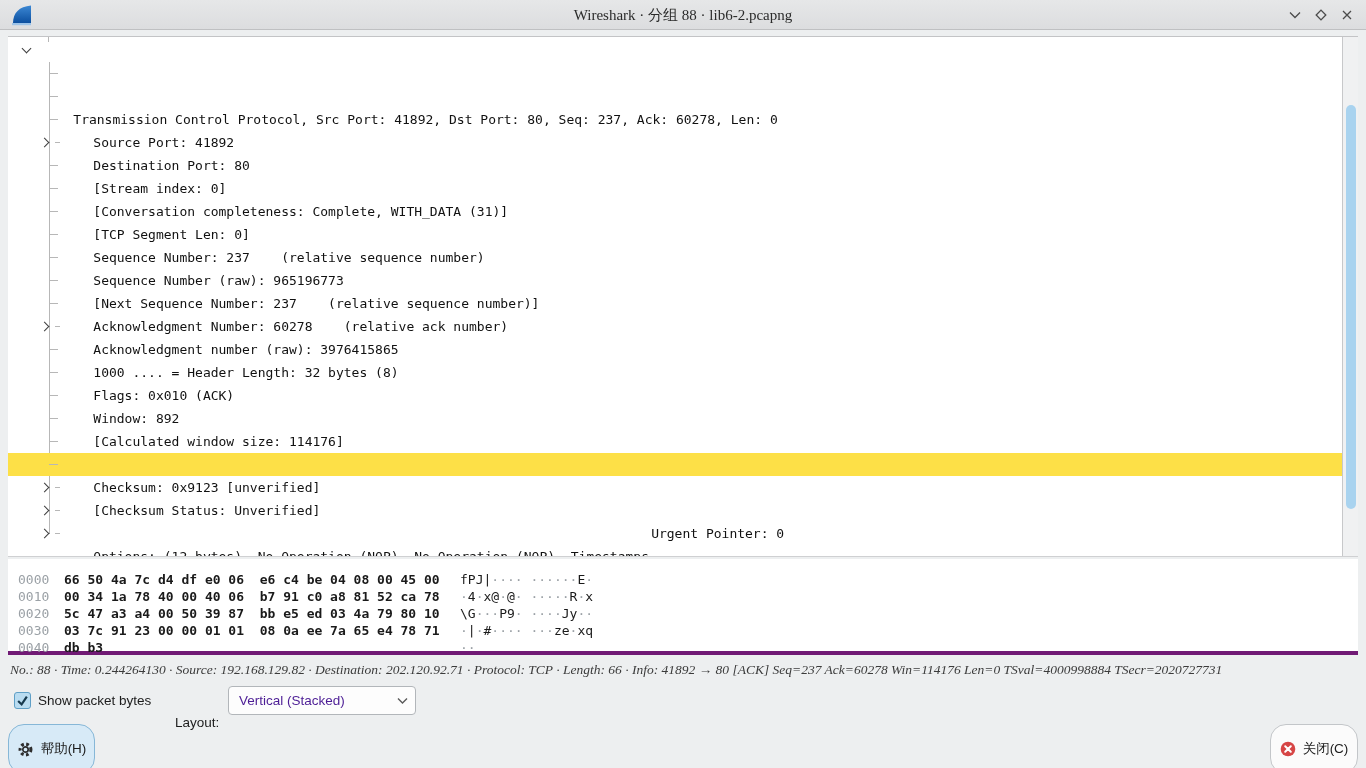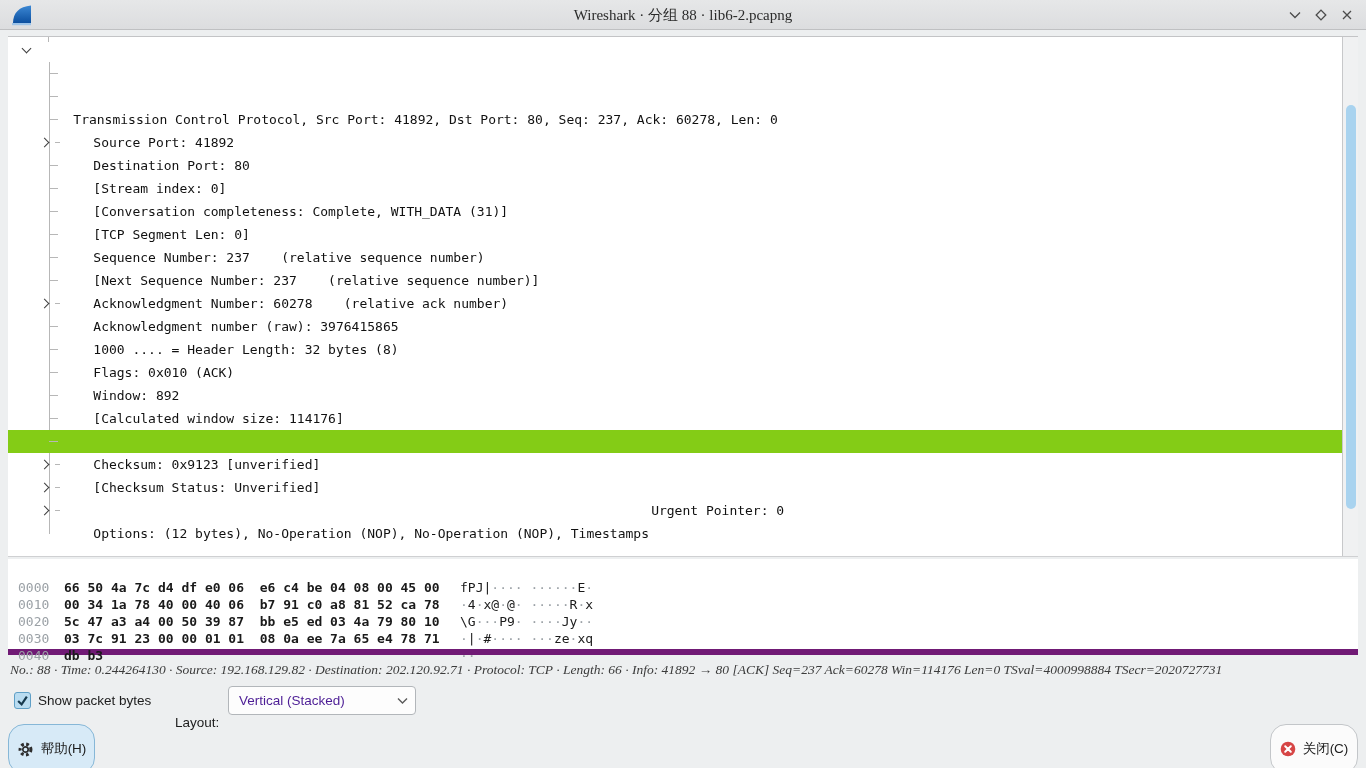--- a/index.html
+++ b/index.html
@@ -144,6 +144,11 @@
       <div class="tree-row">
     
     <span class="tick"></span>
+    <span class="row-text">Sequence Number (raw): 965196773</span>
+  </div>
+      <div class="tree-row">
+    
+    <span class="tick"></span>
     <span class="row-text">[Next Sequence Number: 237    (relative sequence number)]</span>
   </div>
       <div class="tree-row">

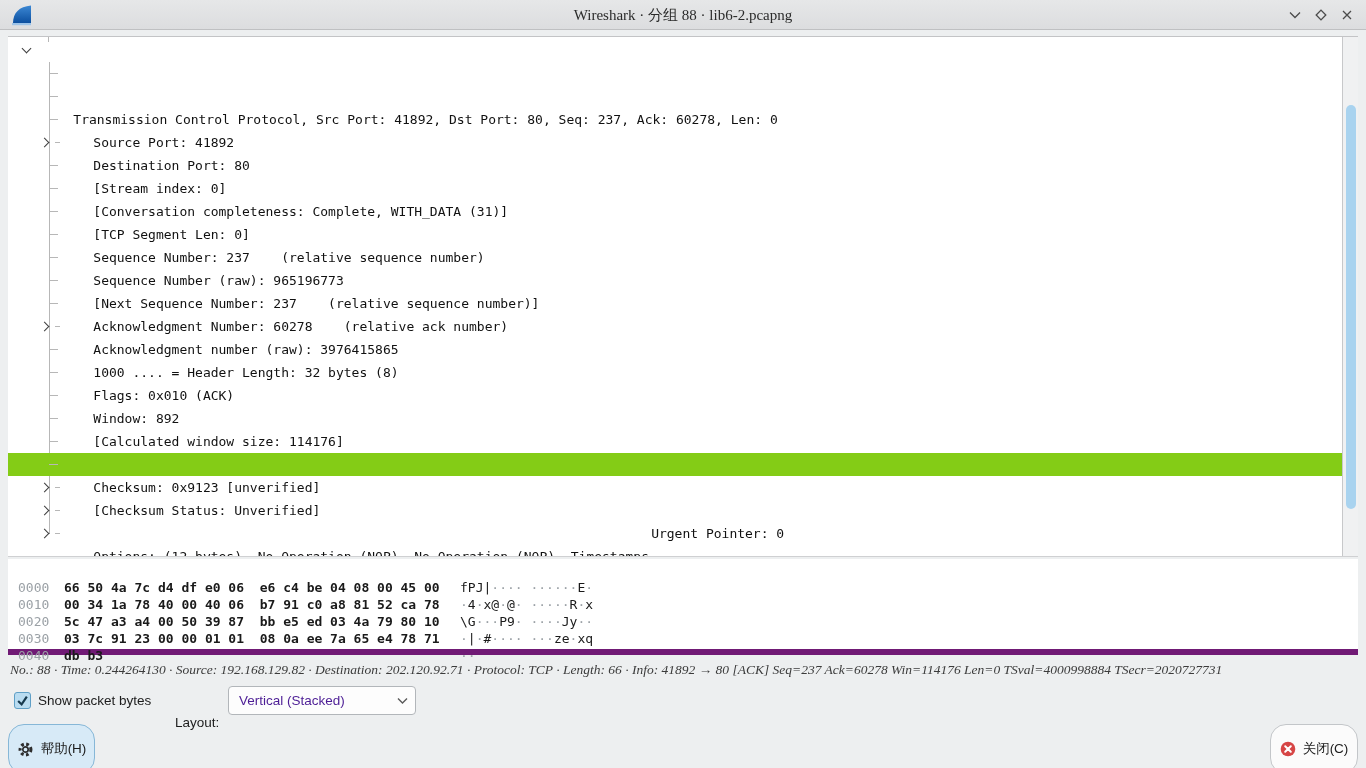--- a/index.html
+++ b/index.html
@@ -21,7 +21,7 @@
   .tree-rows { position:absolute; left:0; top:2px; right:16px; }
   .tree-row { position:relative; height:23px; line-height:23px;
               font-family:"DejaVu Sans Mono","Liberation Mono",monospace; font-size:13px; color:#111; white-space:pre; }
-  .tree-row.selected { background:#84cc16;text-align:center; }
+  .tree-row.selected { background:#fde047;text-align:center; }
   .row-text { display:inline-block; margin-left:54px; }
   .tree-row.root .row-text { margin-left:34px; }
   .tick { position:absolute; left:41px; top:11px; width:9px; border-top:1px solid #b7b7b7; }

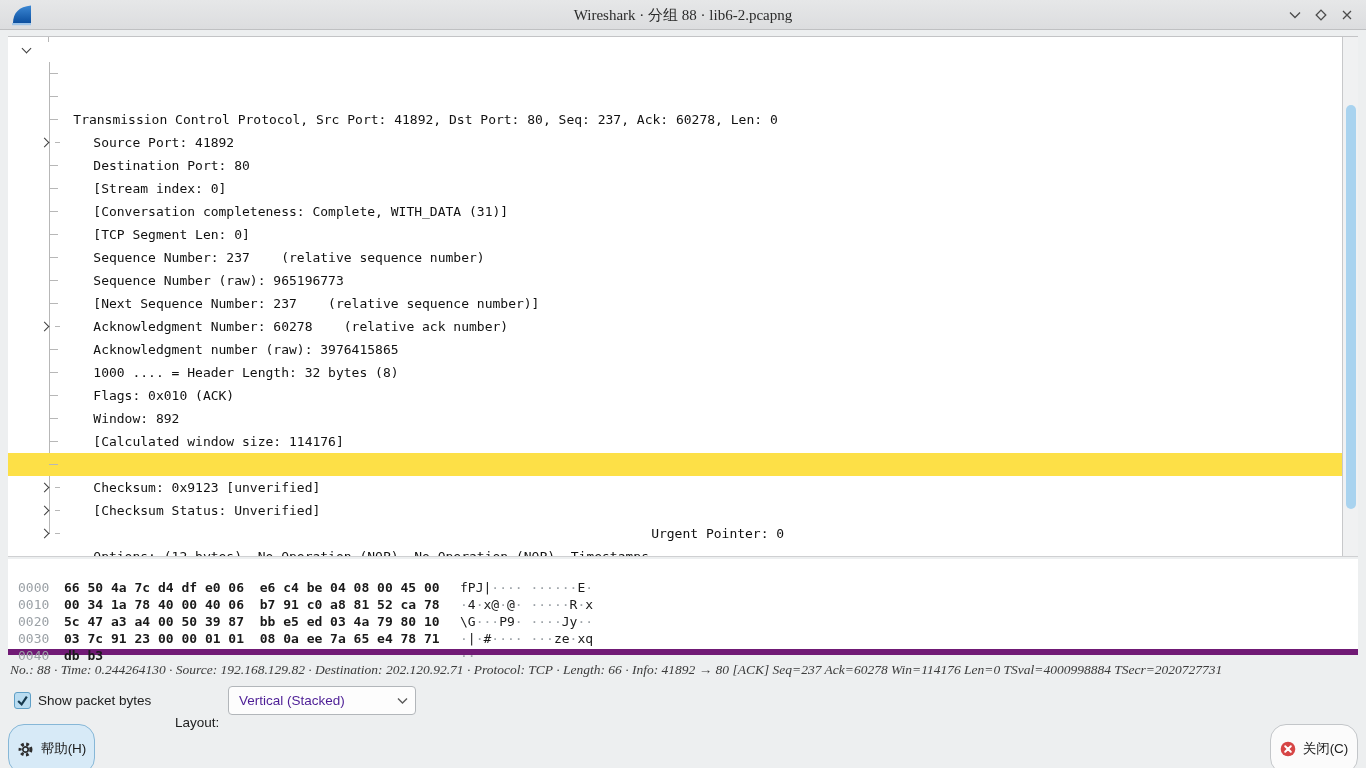--- a/index.html
+++ b/index.html
@@ -38,7 +38,7 @@
 
   
   .hex-pane { position:absolute; left:8px; top:559px; width:1350px; height:96px;
-              background:#ffffff; border-bottom:6px solid #701a75; padding-top:20px; }
+              background:#ffffff; border-bottom:4px solid #701a75; padding-top:12px; }
   .hex-row { display:flex; height:17px; line-height:17px;
              font-family:"DejaVu Sans Mono","Liberation Mono",monospace; font-size:13px; color:#1a1a1a; }
   .hex-offset { width:32px; margin-left:10px; color:#9ba1a6; white-space:pre; }

